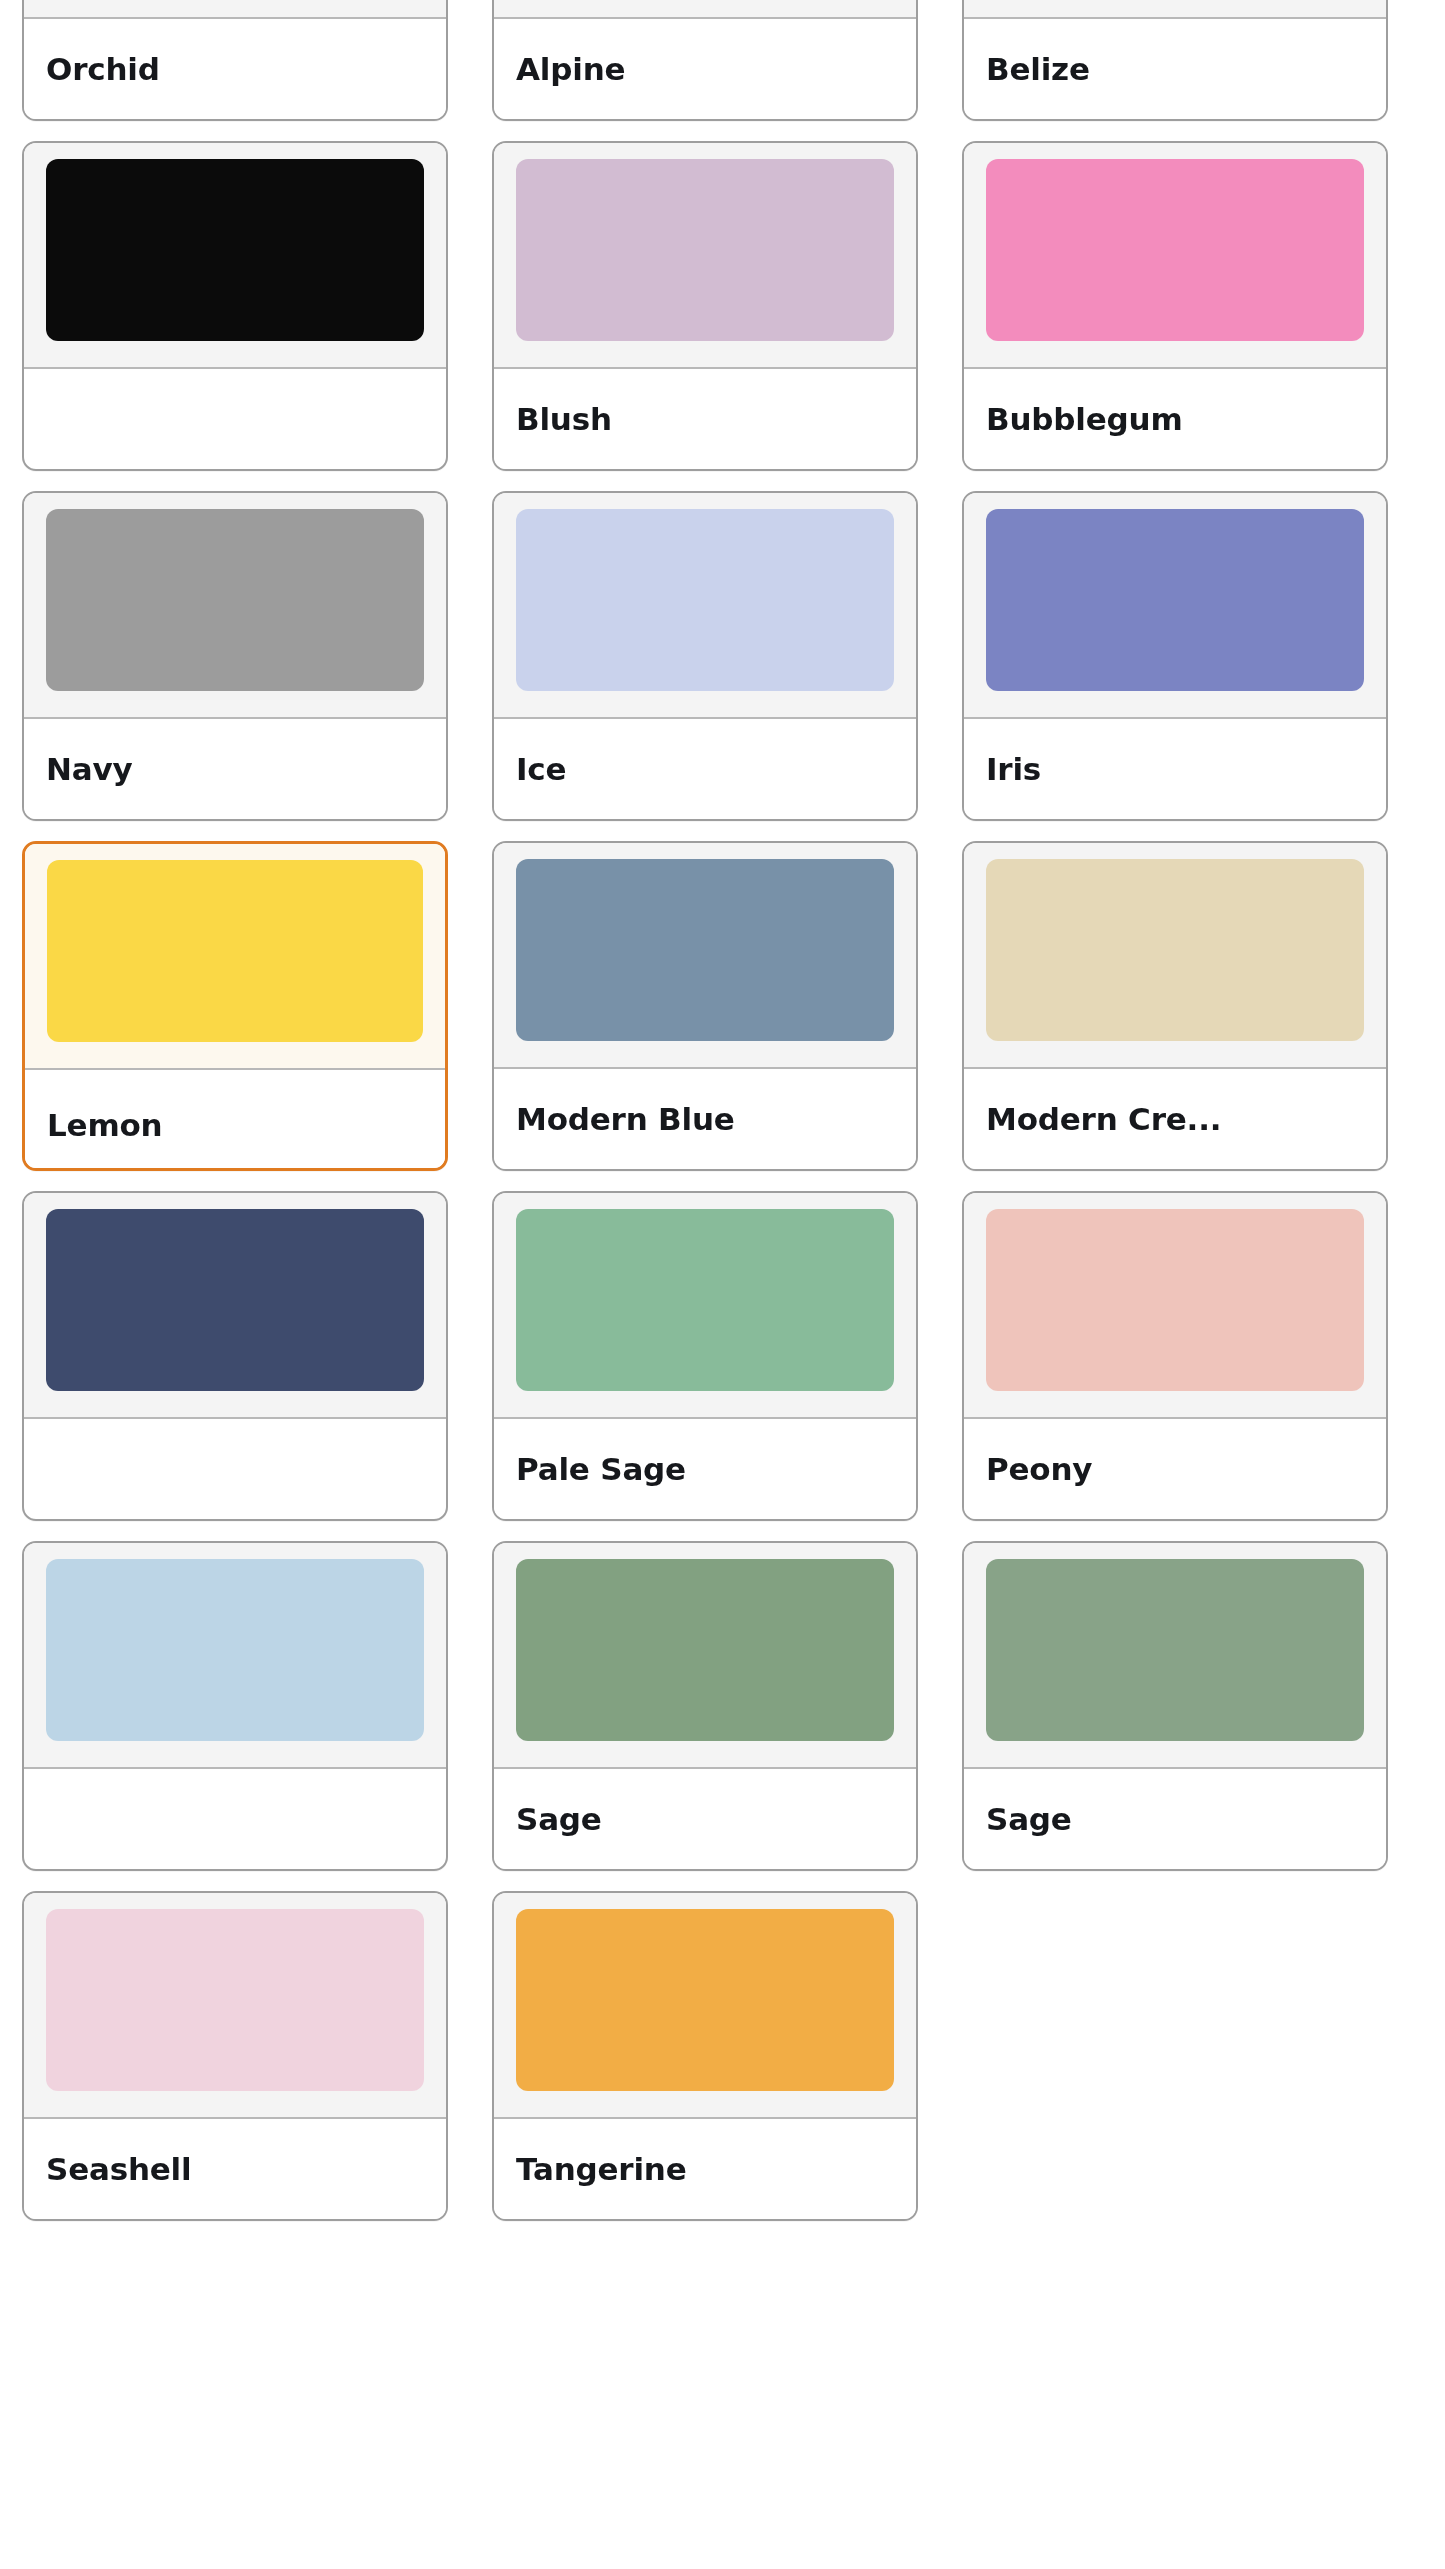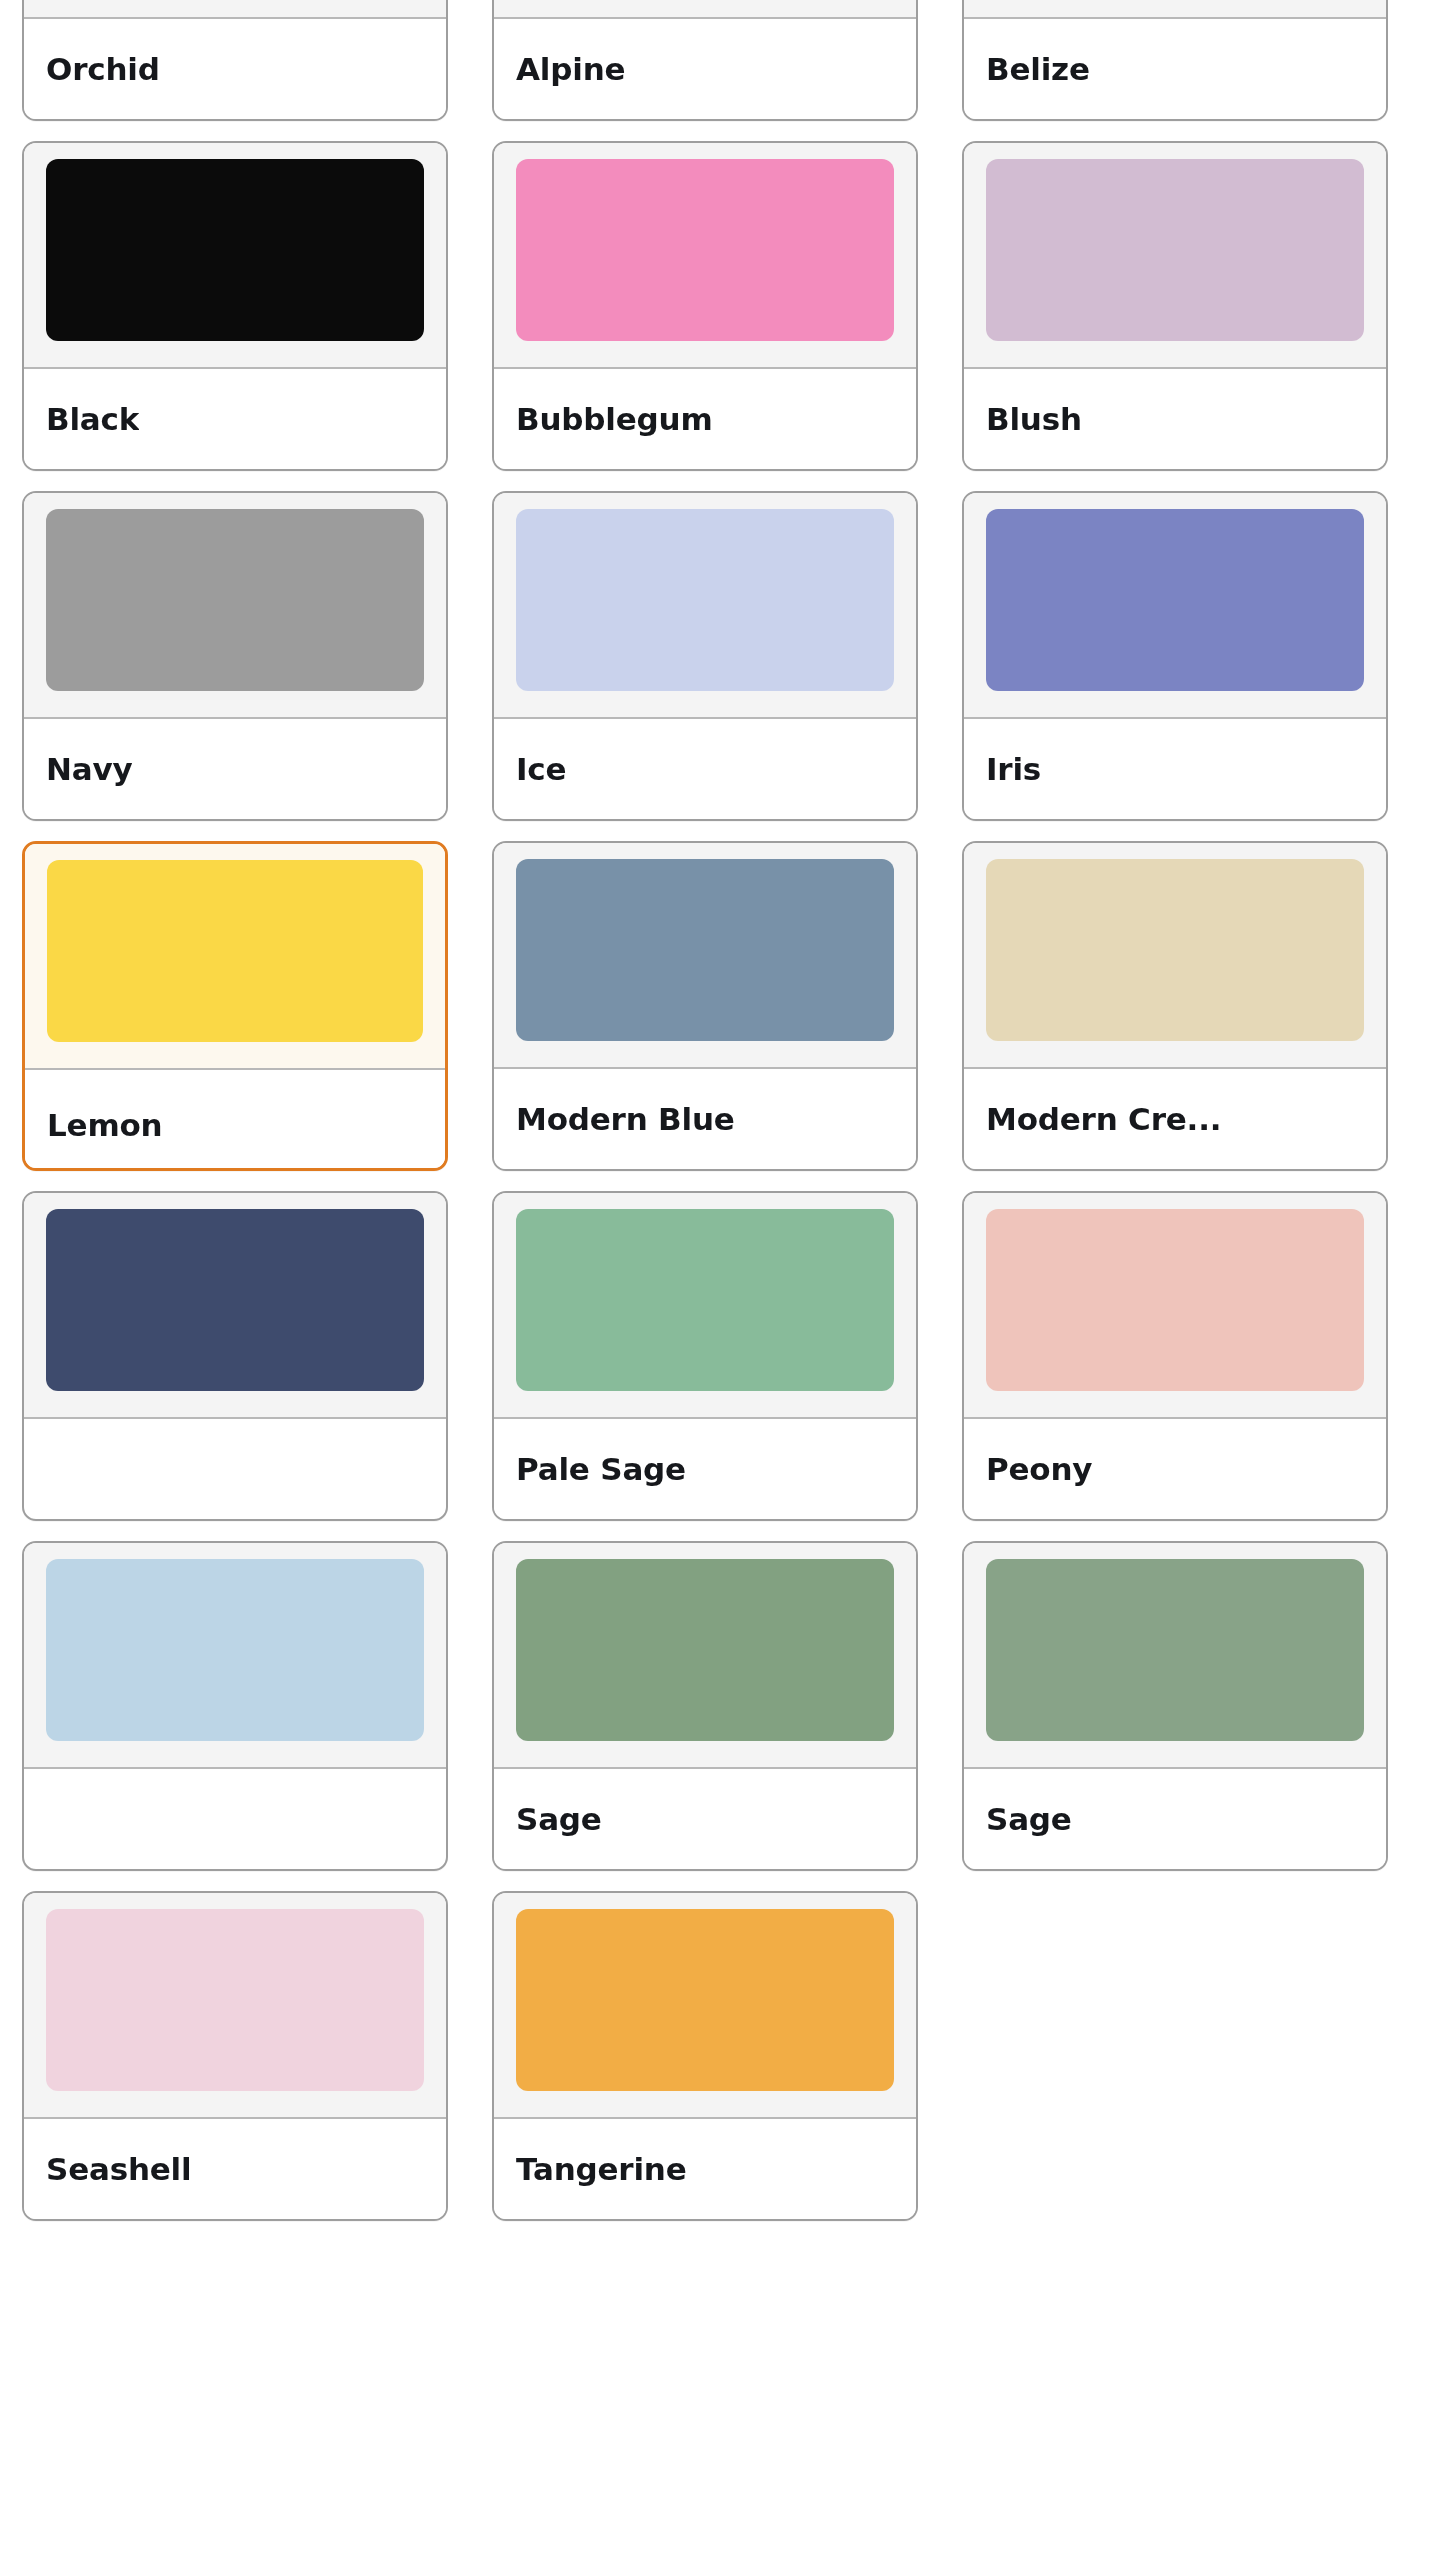--- a/index.html
+++ b/index.html
@@ -136,9 +136,6 @@
           <div class="swatch-preview">
             <div class="swatch-chip" style="background-color: rgb(11, 11, 11);"></div>
           </div>
-          <div class="swatch-label-row">
-            <div class="swatch-label">Black</div>
-          </div>
         </div>
       </div>
       <div class="swatch-cell">

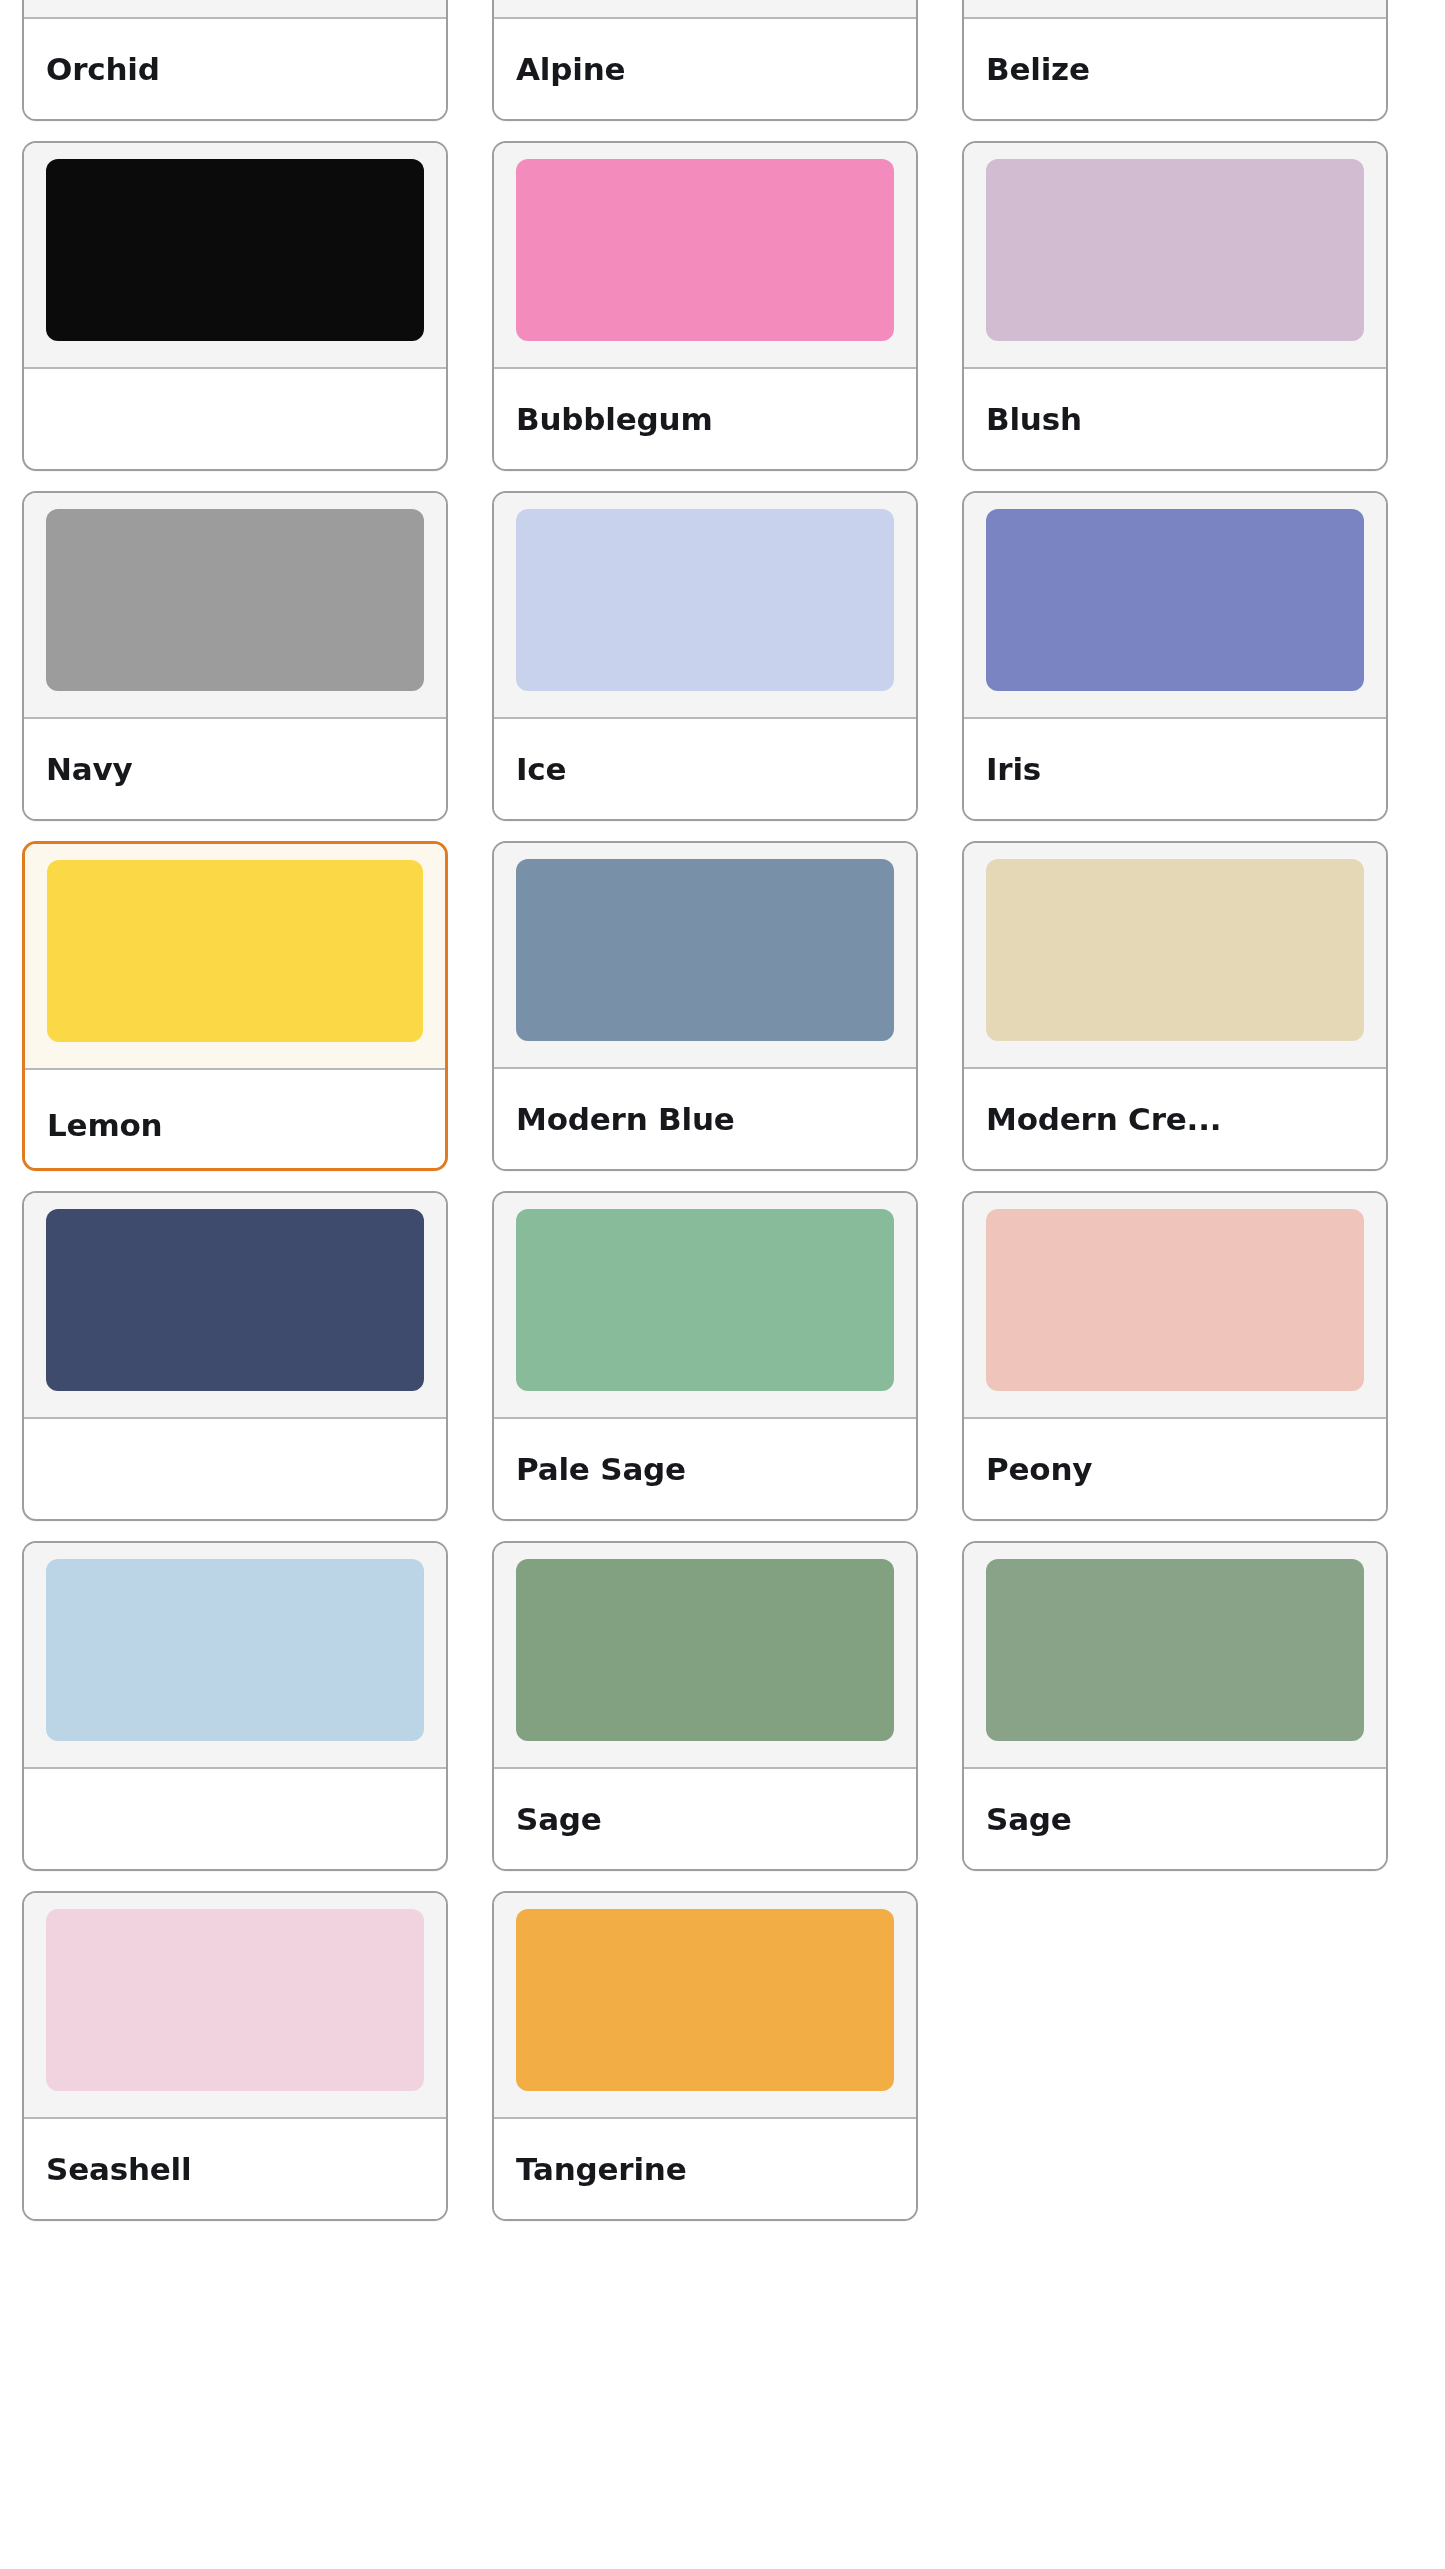--- a/index.html
+++ b/index.html
@@ -141,20 +141,20 @@
       <div class="swatch-cell">
         <div class="swatch-card">
           <div class="swatch-preview">
+            <div class="swatch-chip" style="background-color: rgb(210, 188, 210);"></div>
+          </div>
+          <div class="swatch-label-row">
+            <div class="swatch-label">Blush</div>
+          </div>
+        </div>
+      </div>
+      <div class="swatch-cell">
+        <div class="swatch-card">
+          <div class="swatch-preview">
             <div class="swatch-chip" style="background-color: rgb(243, 140, 189);"></div>
           </div>
           <div class="swatch-label-row">
             <div class="swatch-label">Bubblegum</div>
-          </div>
-        </div>
-      </div>
-      <div class="swatch-cell">
-        <div class="swatch-card">
-          <div class="swatch-preview">
-            <div class="swatch-chip" style="background-color: rgb(210, 188, 210);"></div>
-          </div>
-          <div class="swatch-label-row">
-            <div class="swatch-label">Blush</div>
           </div>
         </div>
       </div>

